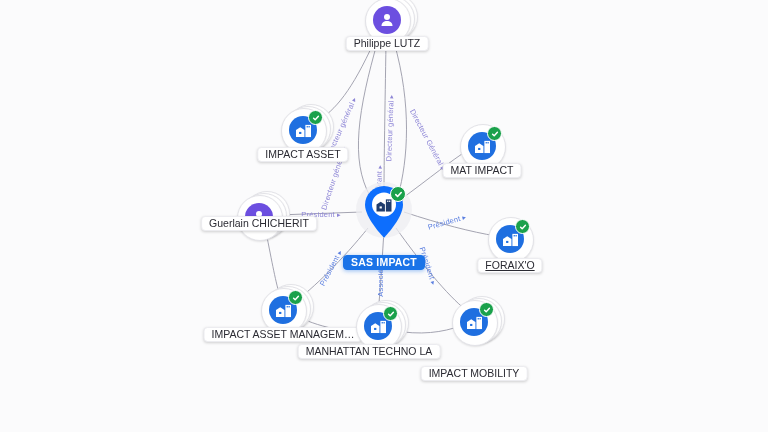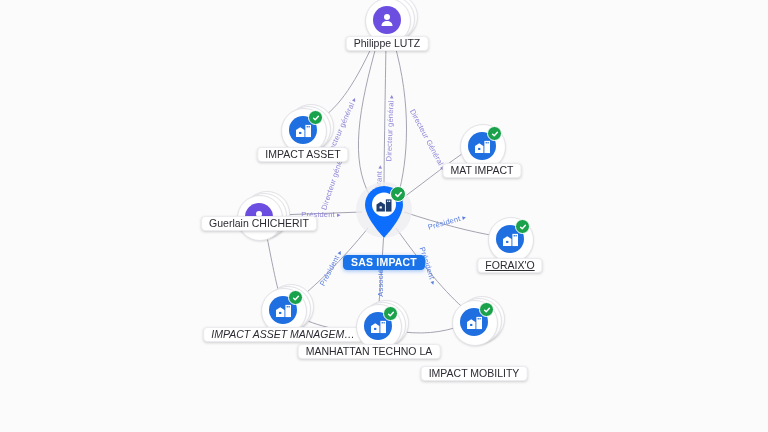--- a/index.html
+++ b/index.html
@@ -286,7 +286,7 @@
       </div>
     </div>
   </div>
-  <div class="nlabel" style="left:283px;top:327px;font-style:italic;">IMPACT ASSET MANAGEM…</div>
+  <div class="nlabel" style="left:283px;top:327px;">IMPACT ASSET MANAGEM…</div>
 
   <div class="node" style="left:378px;top:326px;">
     <div class="stack">

